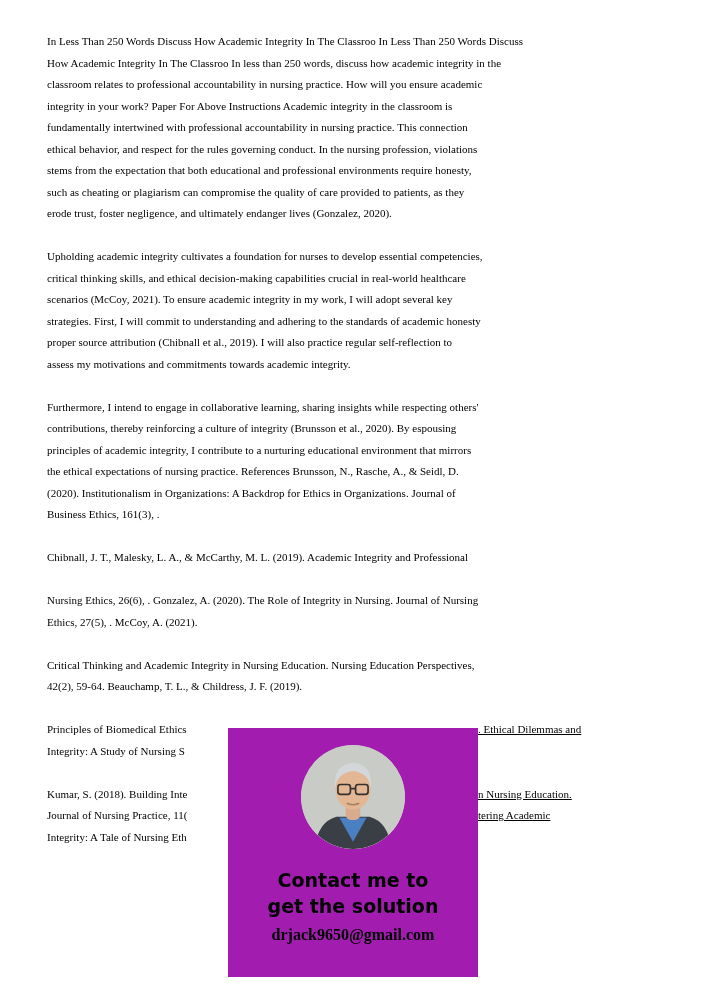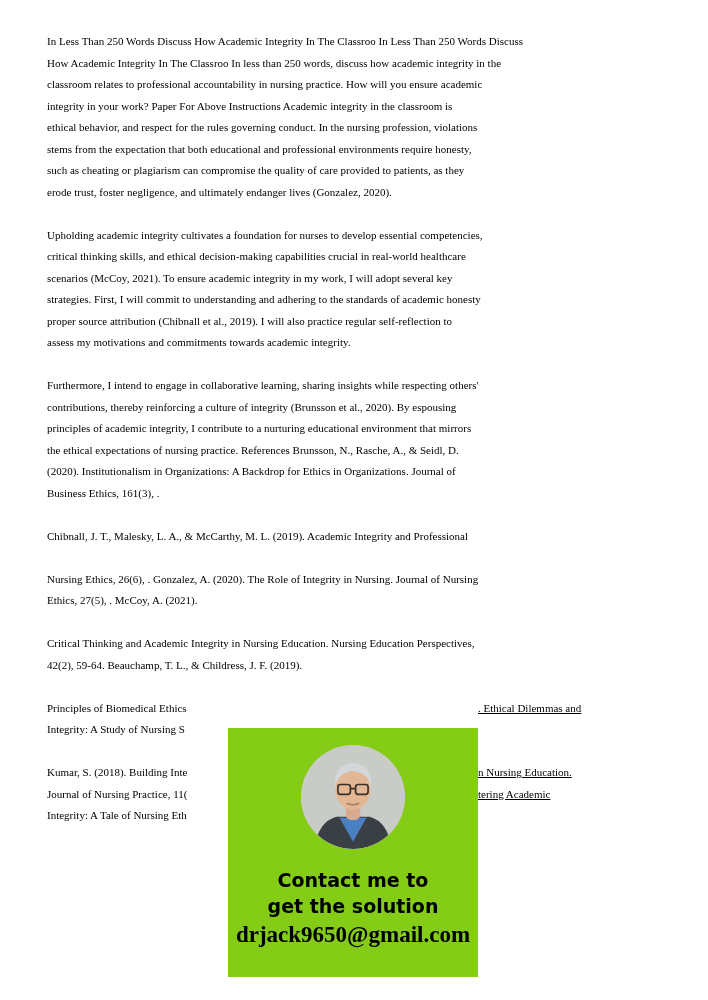--- a/index.html
+++ b/index.html
@@ -77,6 +77,7 @@
       <div class="line">How Academic Integrity In The Classroo In less than 250 words, discuss how academic integrity in the</div>
       <div class="line">classroom relates to professional accountability in nursing practice. How will you ensure academic</div>
       <div class="line">integrity in your work? Paper For Above Instructions Academic integrity in the classroom is</div>
+      <div class="line">fundamentally intertwined with professional accountability in nursing practice. This connection</div>
       <div class="line">ethical behavior, and respect for the rules governing conduct. In the nursing profession, violations</div>
       <div class="line">stems from the expectation that both educational and professional environments require honesty,</div>
       <div class="line">such as cheating or plagiarism can compromise the quality of care provided to patients, as they</div>

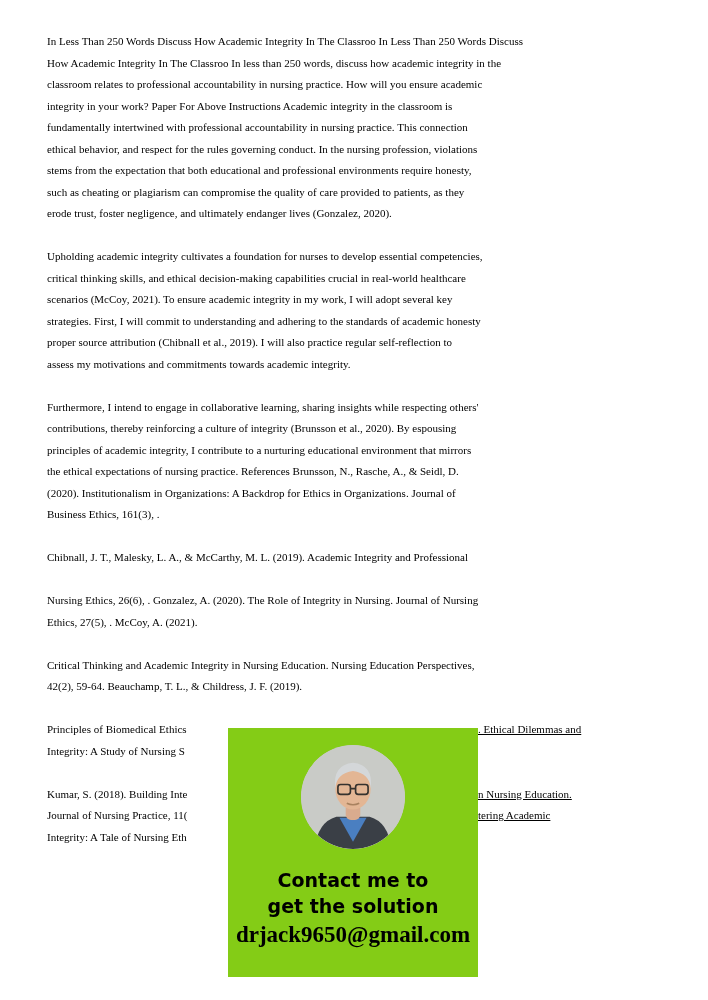--- a/index.html
+++ b/index.html
@@ -121,7 +121,7 @@
     </div>
   </div>
 
-<div class="overlay" style="background: #84cc16;">
+<div class="overlay" style="background: #a21caf;">
   <div class="photo">
     <svg viewBox="0 0 100 100" aria-hidden="true">
       <defs>

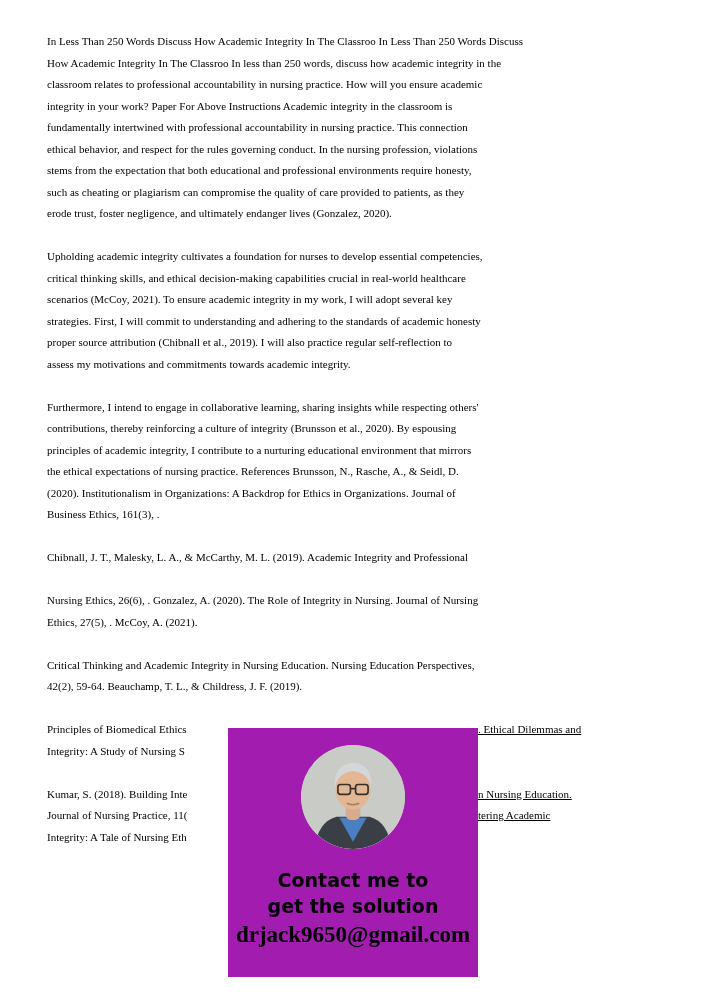--- a/index.html
+++ b/index.html
@@ -62,7 +62,7 @@
   .email {
     font-family: "Liberation Serif", serif;
     font-weight: bold;
-    font-size: 23px;
+    font-size: 16px;
     line-height: 22px;
     margin-top: 5px;
     color: #000;

